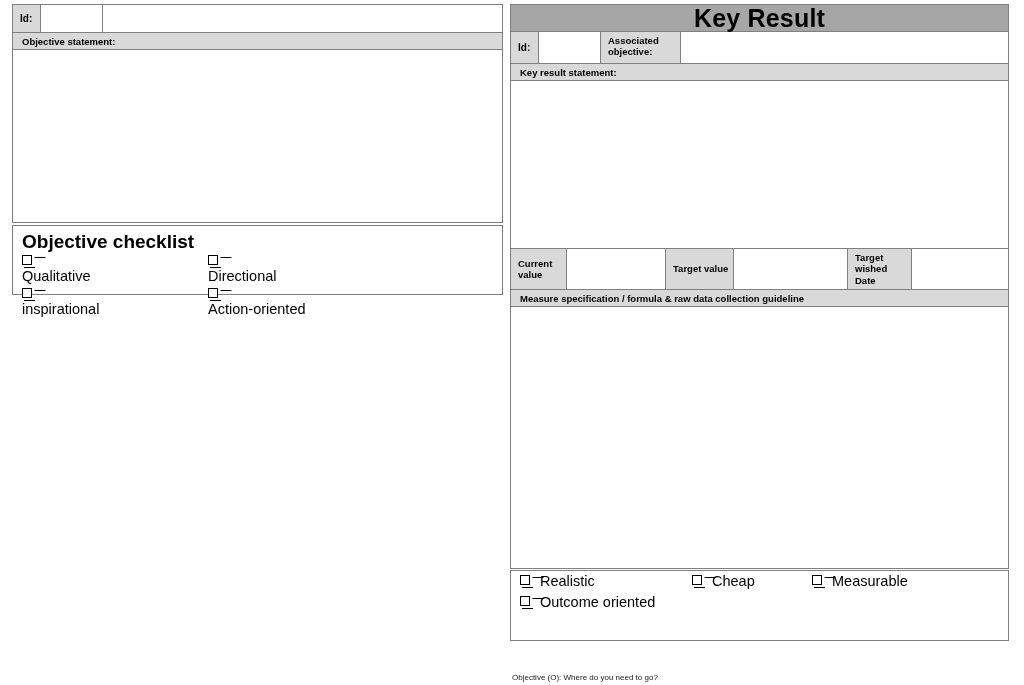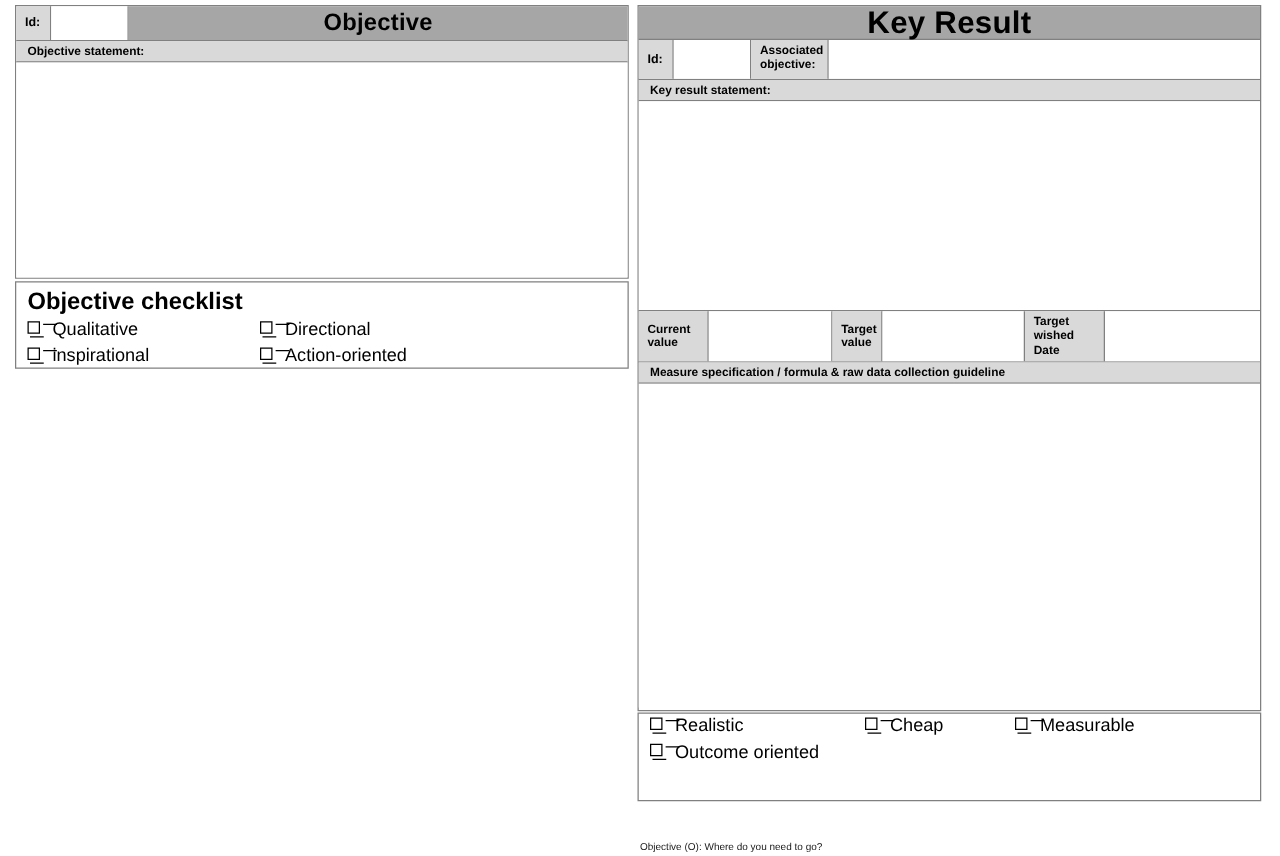--- a/index.html
+++ b/index.html
@@ -188,7 +188,6 @@
   <div class="row" id="objective-idrow">
     <div class="cell-label vcenter">Id:</div>
     <div class="cell-input"></div>
-    <div class="title-bar" id="objective-title-bar">Objective</div>
   </div>
 
   <div class="band" id="objective-statement-band">Objective statement:</div>

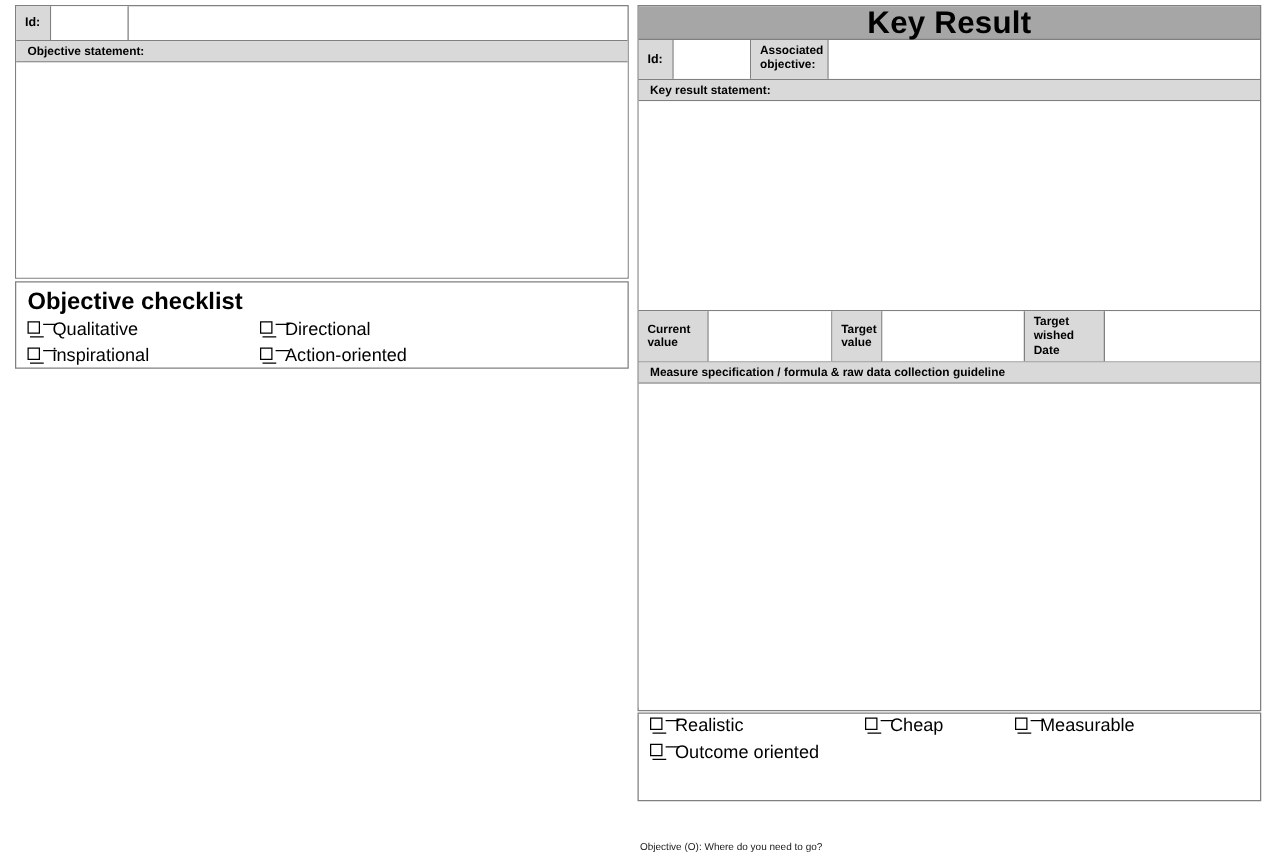--- a/index.html
+++ b/index.html
@@ -157,7 +157,7 @@
   #keyresult-idrow { height: 32px; border-bottom: 1px solid #808080; }
   #keyresult-idrow .kr-id-label { width: 28px; font-size: 10px; }
   #keyresult-idrow .kr-id-input { width: 62px; }
-  #keyresult-idrow .kr-assoc-label { width: 62px; }
+  #keyresult-idrow .kr-assoc-label { width: 80px; }
   #keyresult-idrow .kr-assoc-input { flex: 1; }
   #kr-statement-band { border-top: none; height: 17px; }
   #kr-writing { height: 167px; }

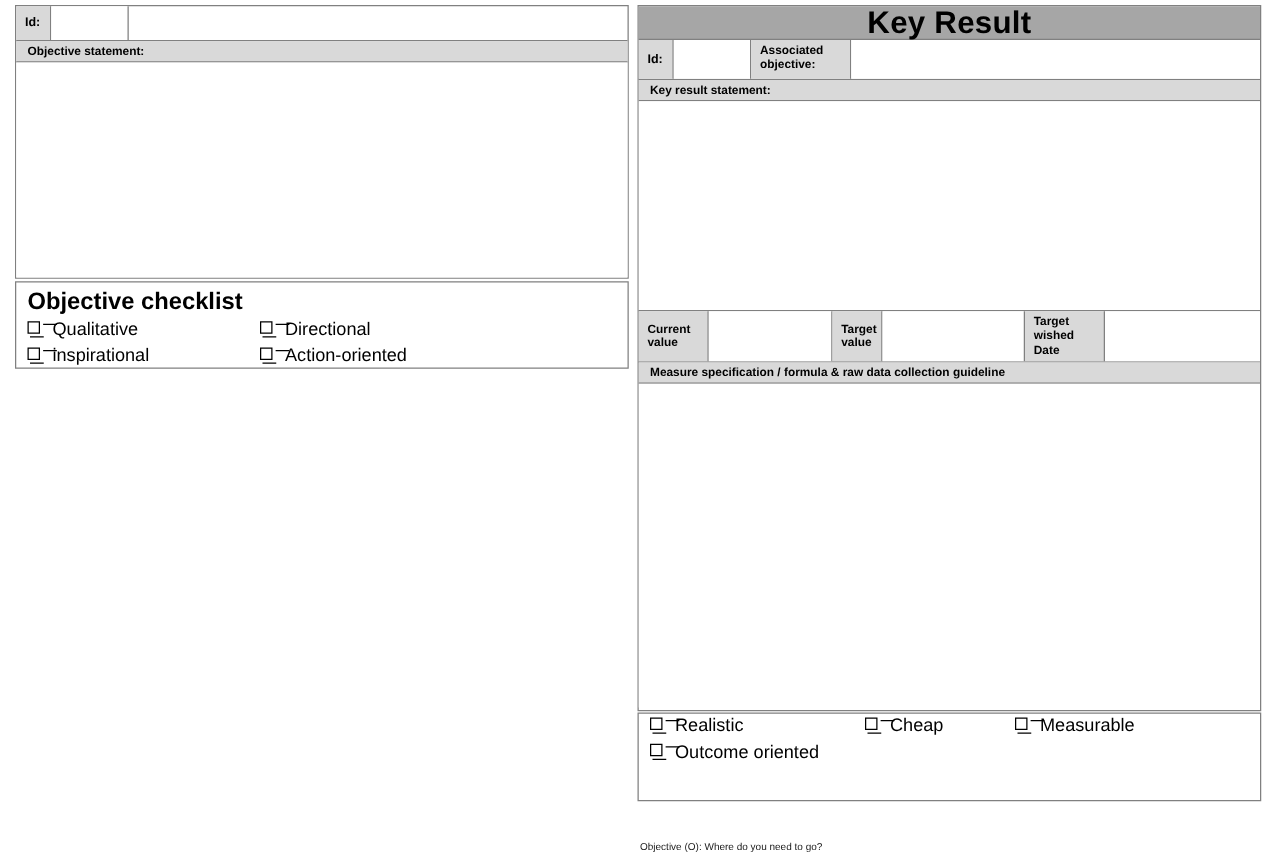--- a/index.html
+++ b/index.html
@@ -149,7 +149,7 @@
   #objective-writing { height: 172px; }
 
   #objective-checklist { left: 12px; top: 225px; width: 491px; height: 70px; }
-  #objective-checklist .check-item { width: 186px; }
+  #objective-checklist .check-item { width: 186px; flex-direction: column; }
 
   
   #keyresult-card { left: 510px; top: 4px; width: 499px; height: 565px; }

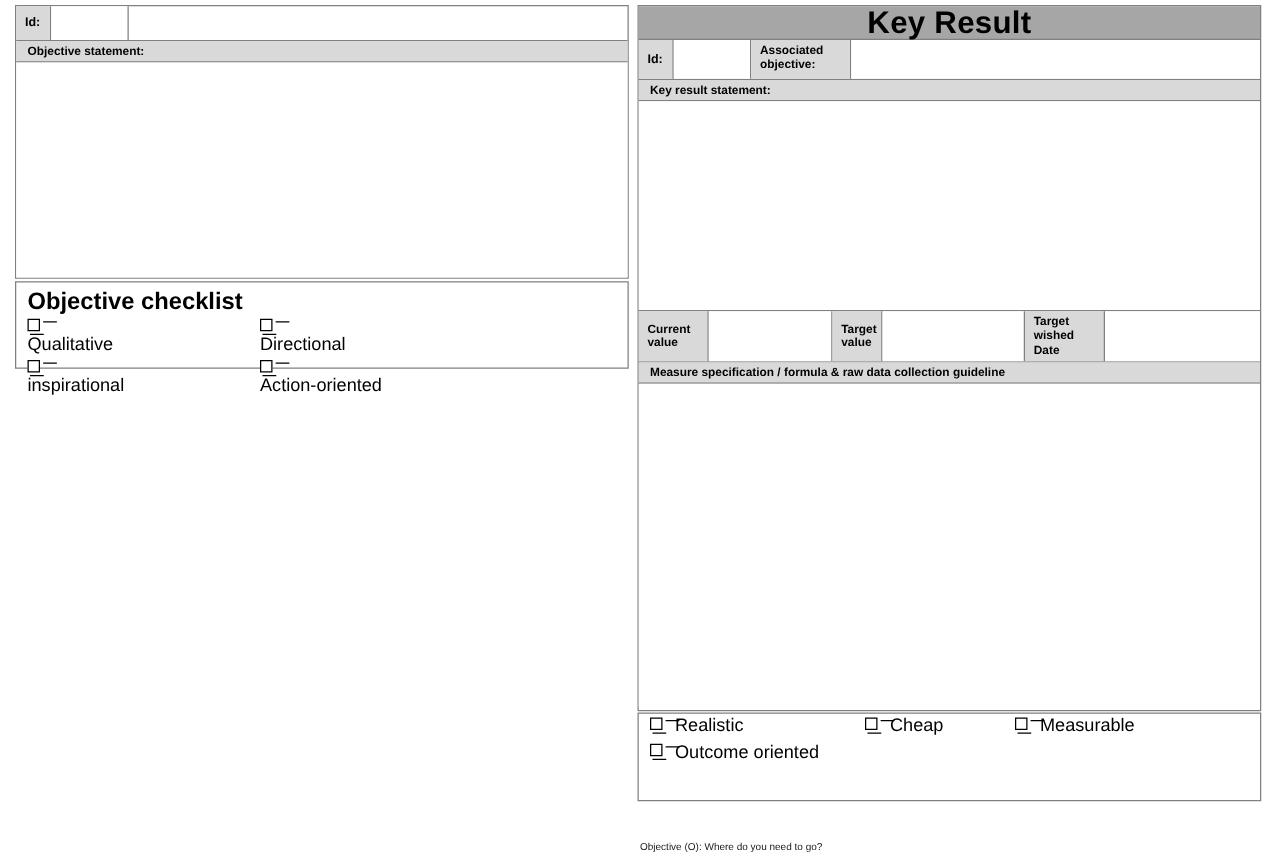--- a/index.html
+++ b/index.html
@@ -165,7 +165,7 @@
   #kr-values-row { height: 42px; border-top: 1px solid #808080; border-bottom: 1px solid #808080; }
   #kr-values-row .kr-cur-label   { width: 56px; }
   #kr-values-row .kr-cur-input   { width: 99px; }
-  #kr-values-row .kr-tgt-label   { width: 40px; }
+  #kr-values-row .kr-tgt-label   { width: 68px; }
   #kr-values-row .kr-tgt-input   { width: 114px; }
   #kr-values-row .kr-date-label  { width: 64px; }
   #kr-values-row .kr-date-input  { flex: 1; }

